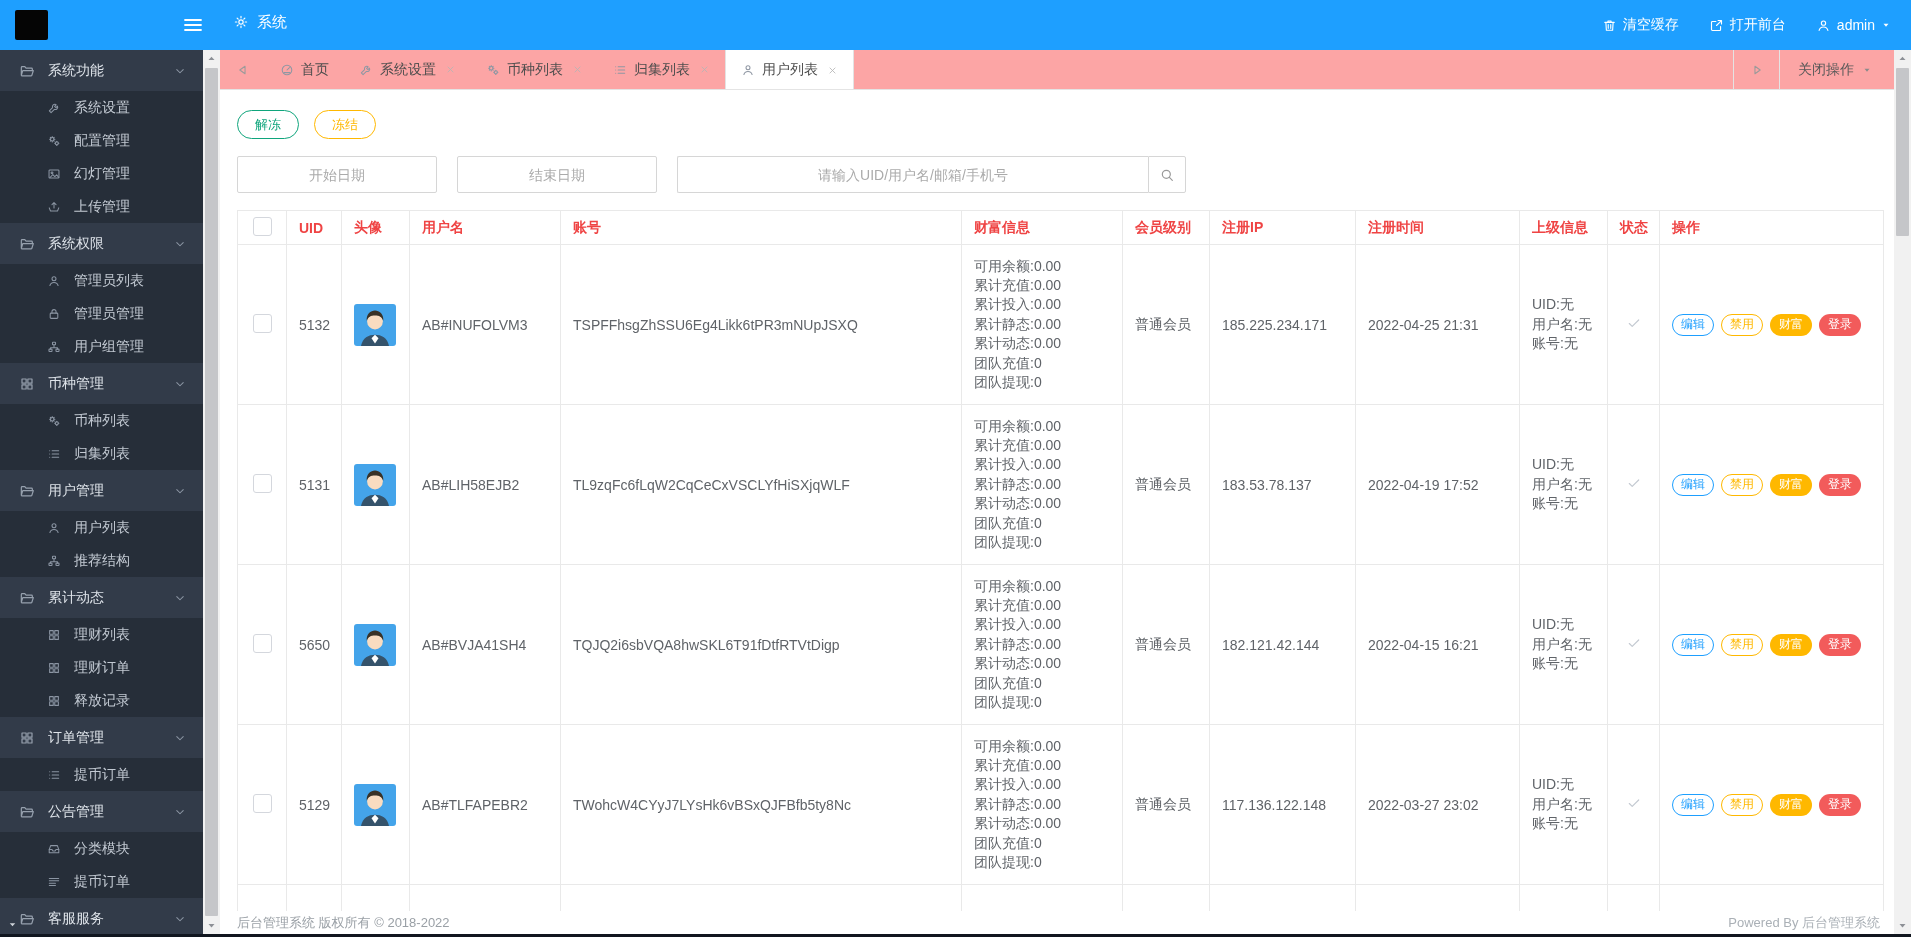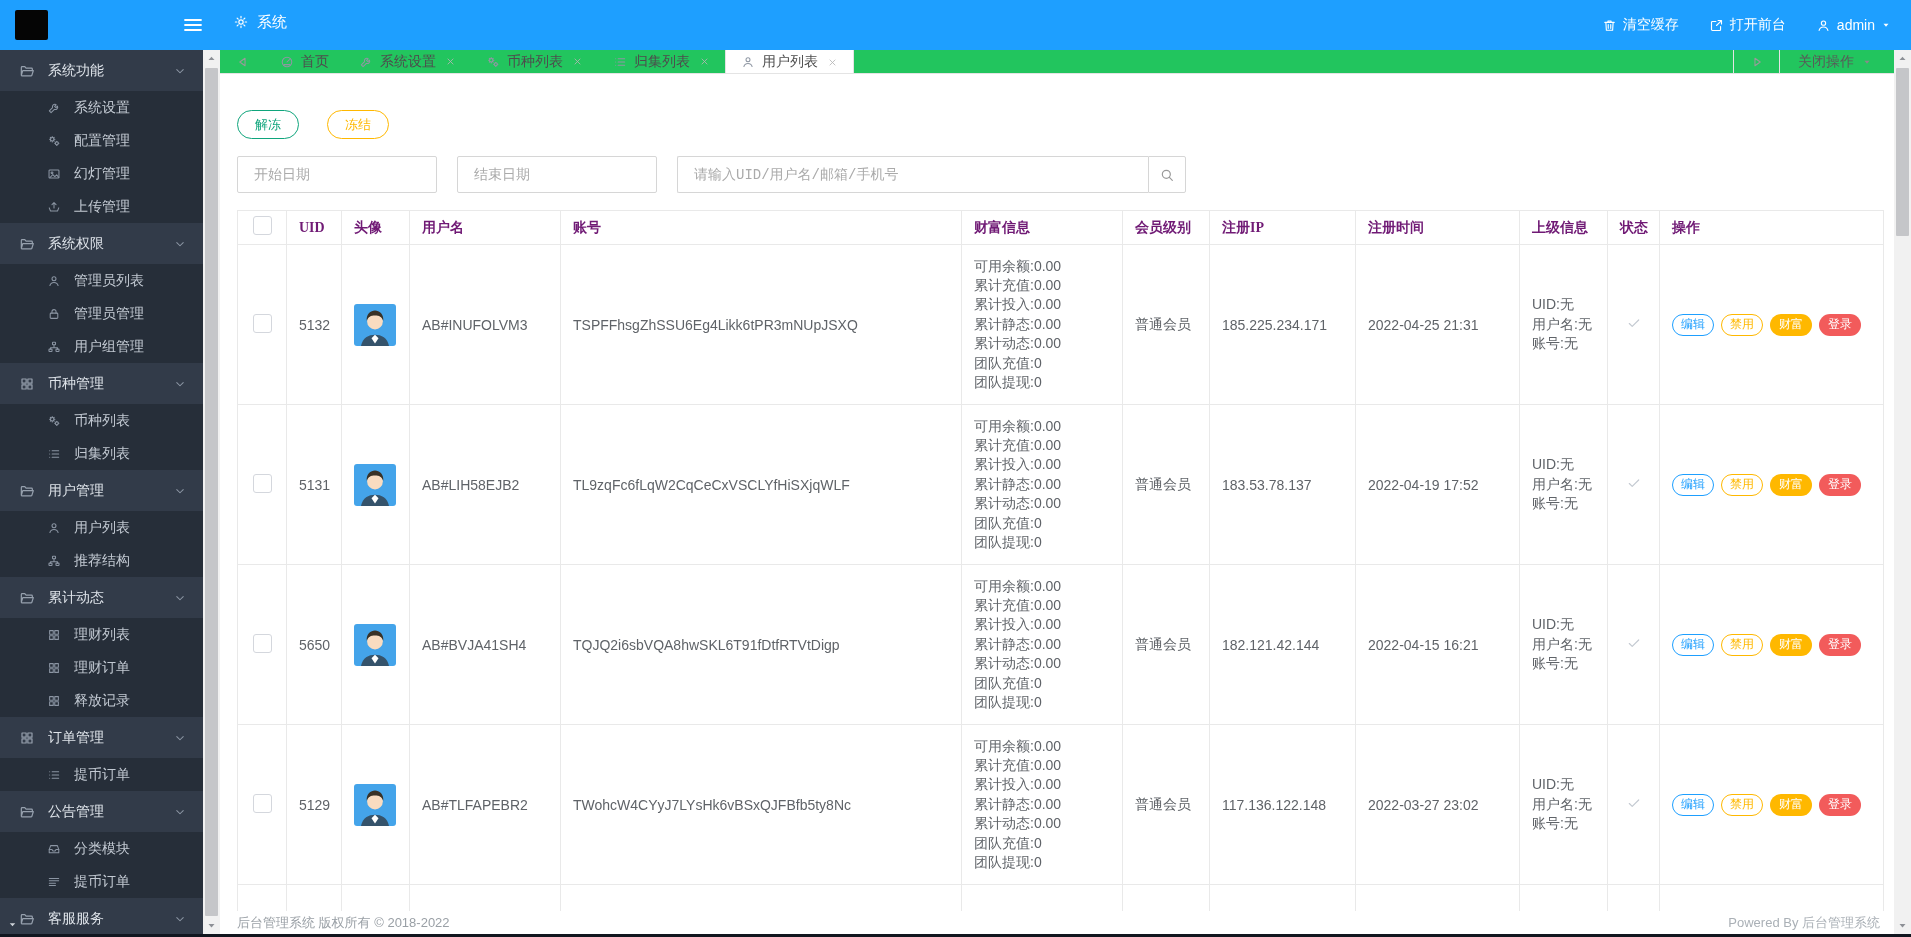--- a/index.html
+++ b/index.html
@@ -34,7 +34,7 @@
   .sb-thumb { position:absolute; left:2px; width:13px; background:#c5c6c9; border-radius:1px; }
 
   
-  .tabbar { position:absolute; top:50px; left:220px; right:17px; height:24px; background:#22c55e;
+  .tabbar { position:absolute; top:50px; left:220px; right:17px; height:40px; background:#fca5a5;
     border-bottom:1px solid #e4e4e4; display:flex; align-items:stretch; z-index:5;text-align:center; }
   .tab-arrow { width:45px; display:flex; align-items:center; justify-content:center; color:#9a9a9a; cursor:pointer; }
   .tabs { display:flex; align-items:stretch; flex:1 1 auto; overflow:hidden; }

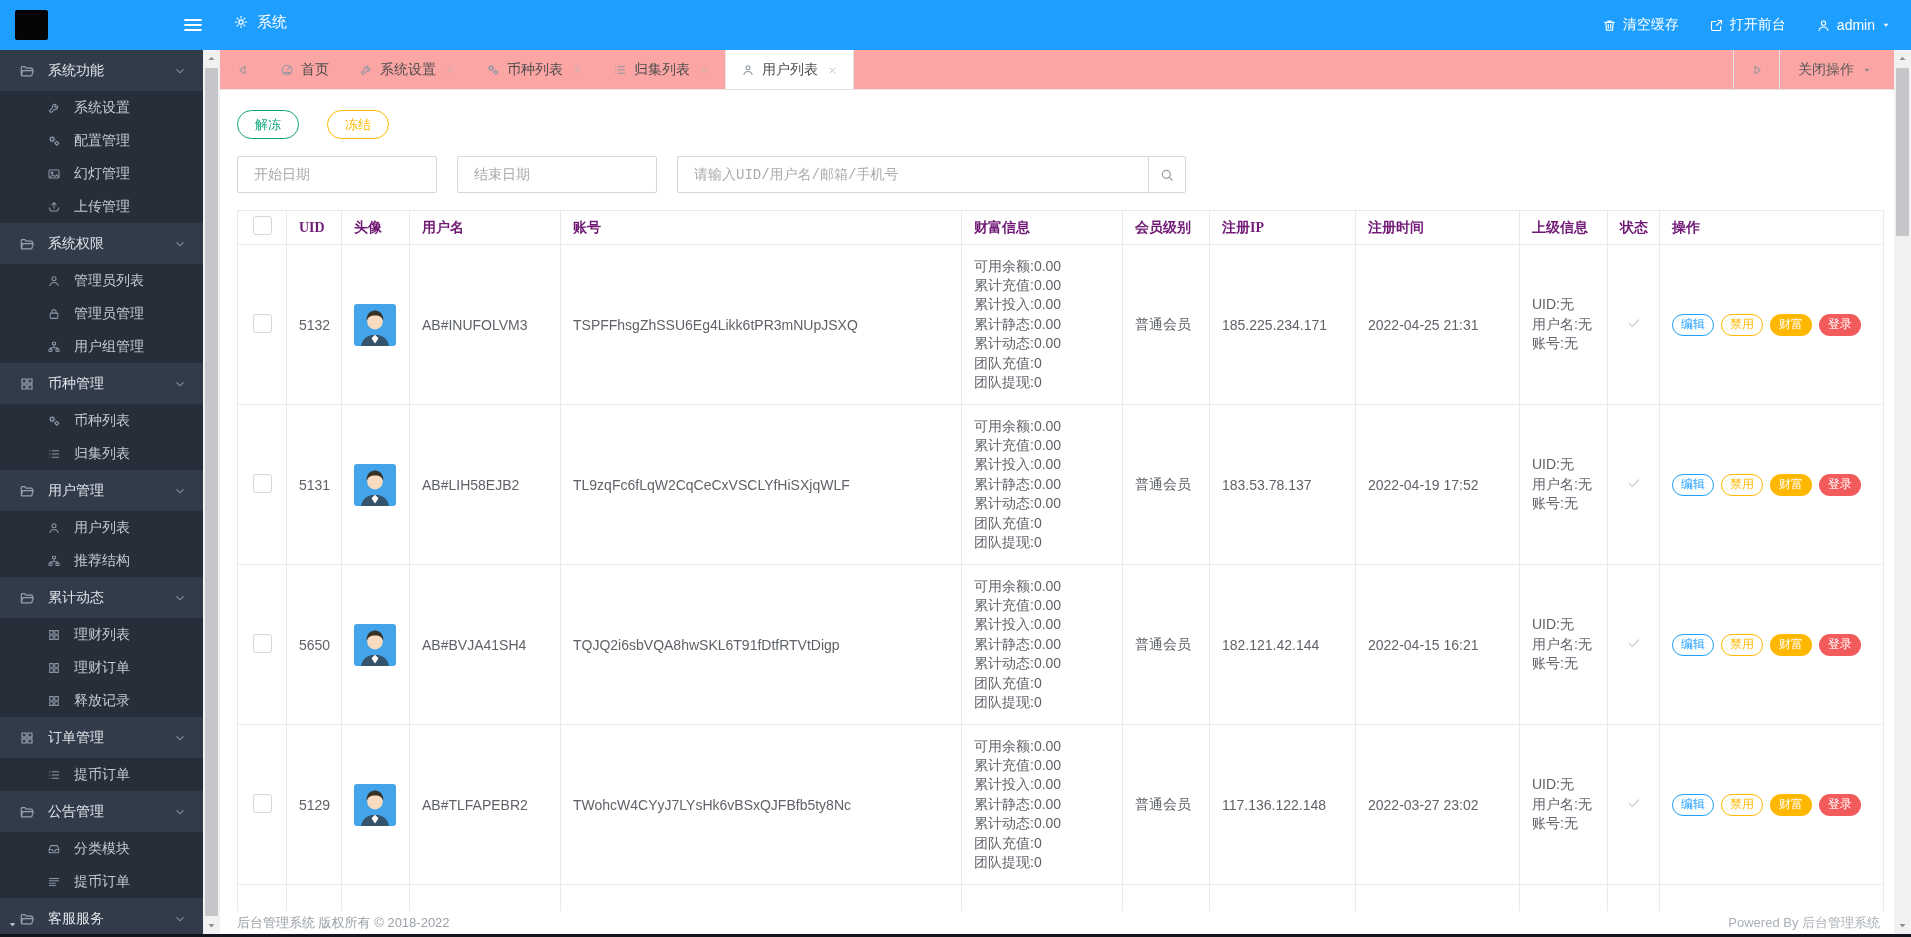--- a/index.html
+++ b/index.html
@@ -48,7 +48,7 @@
 
   
   .content { position:absolute; top:90px; left:220px; right:17px; bottom:26px; background:#fff; overflow:hidden; z-index:4; }
-  .toolbar { margin:20px 0 0 17px; display:flex; gap:28px; }
+  .toolbar { margin:20px 0 0 17px; display:flex; gap:15px; }
   .btn-big { height:29px; padding:0 17px; border-radius:15px; background:#fff; font-size:13px; cursor:pointer;
     display:inline-flex; align-items:center; }
   .btn-unfreeze { border:1px solid var(--green,#0FA57C); color:var(--green,#0FA57C); }

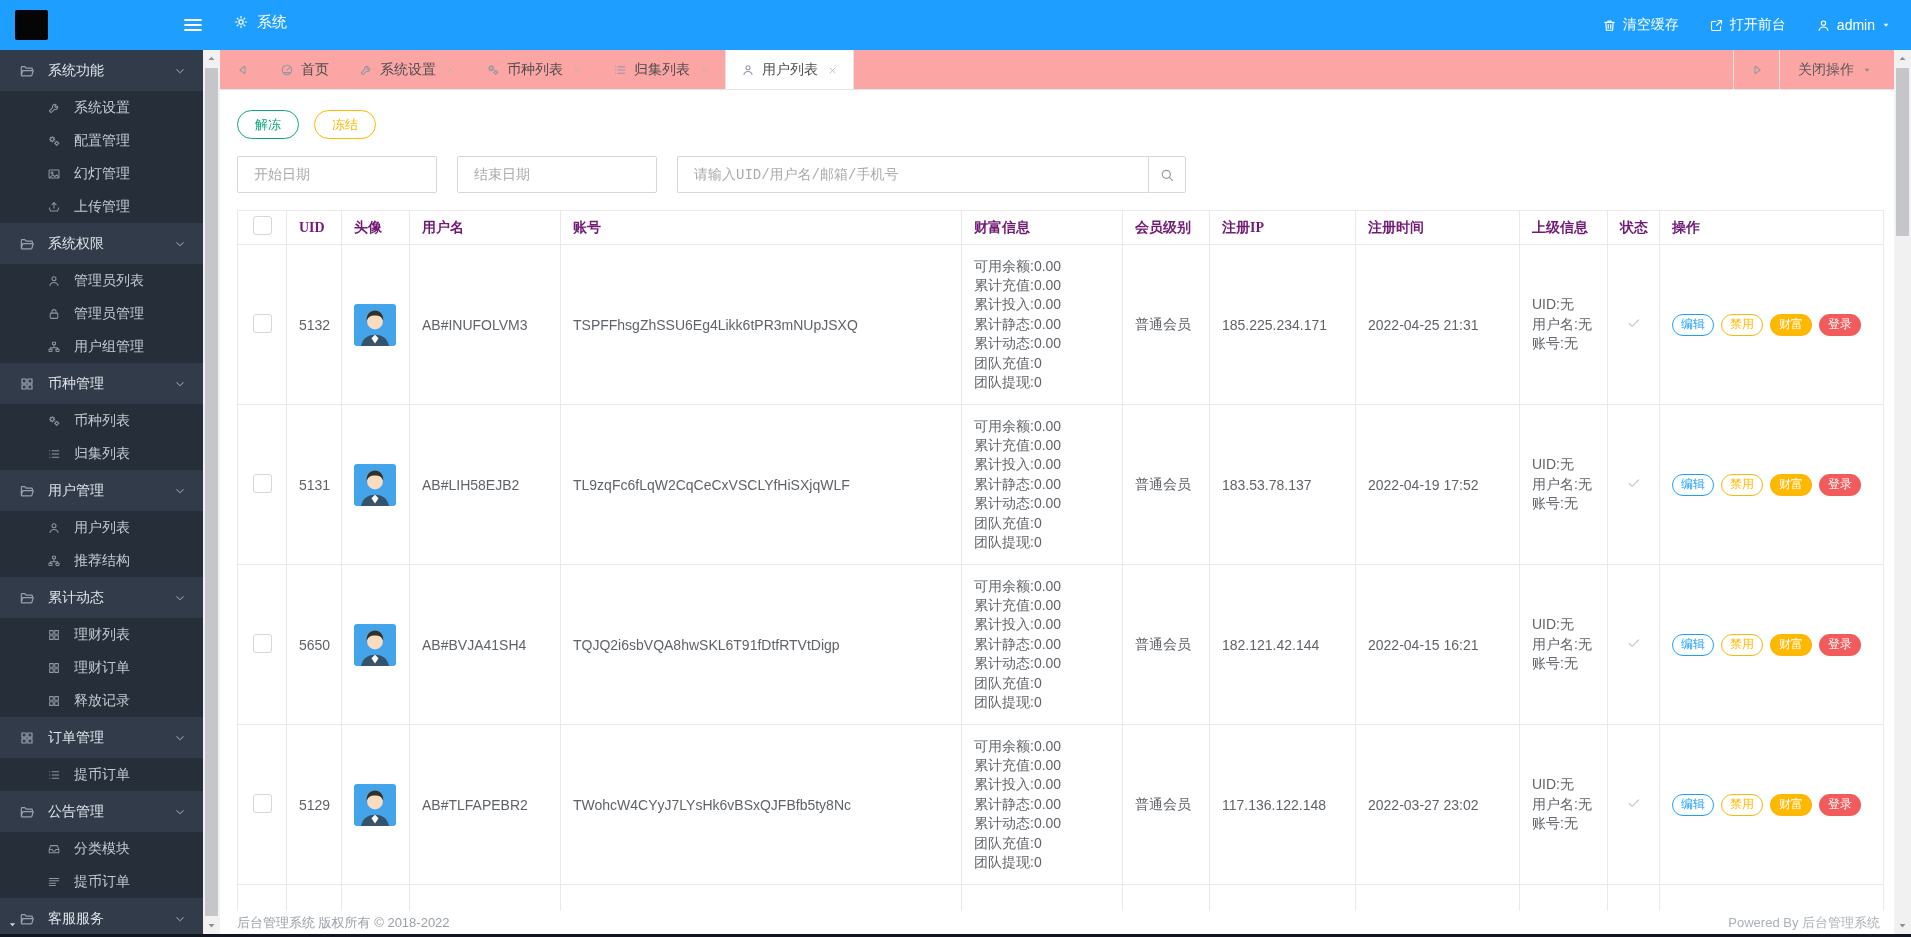--- a/index.html
+++ b/index.html
@@ -54,8 +54,8 @@
   .btn-unfreeze { border:1px solid var(--green,#0FA57C); color:var(--green,#0FA57C); }
   .btn-freeze { border:1px solid var(--yellow,#FFB800); color:var(--yellow,#FFB800); }
   .filters { margin:17px 0 0 17px; display:flex; gap:20px; }
-  .inp { height:37px; border:1px solid #d6d6d6; border-radius:2px; padding:0 16px; font-size:14px; color:#666; outline:none;
-    font-family:Liberation Mono, monospace; }
+  .inp { height:37px; border:1px solid #d6d6d6; border-radius:2px; padding:0 28px; font-size:14px; color:#666; outline:none;
+    font-family:Liberation Sans, sans-serif;text-align:center; }
   .inp::placeholder { color:#aaaaaa; }
   .inp-start,.inp-end { width:200px; }
   .search-group { display:flex; }

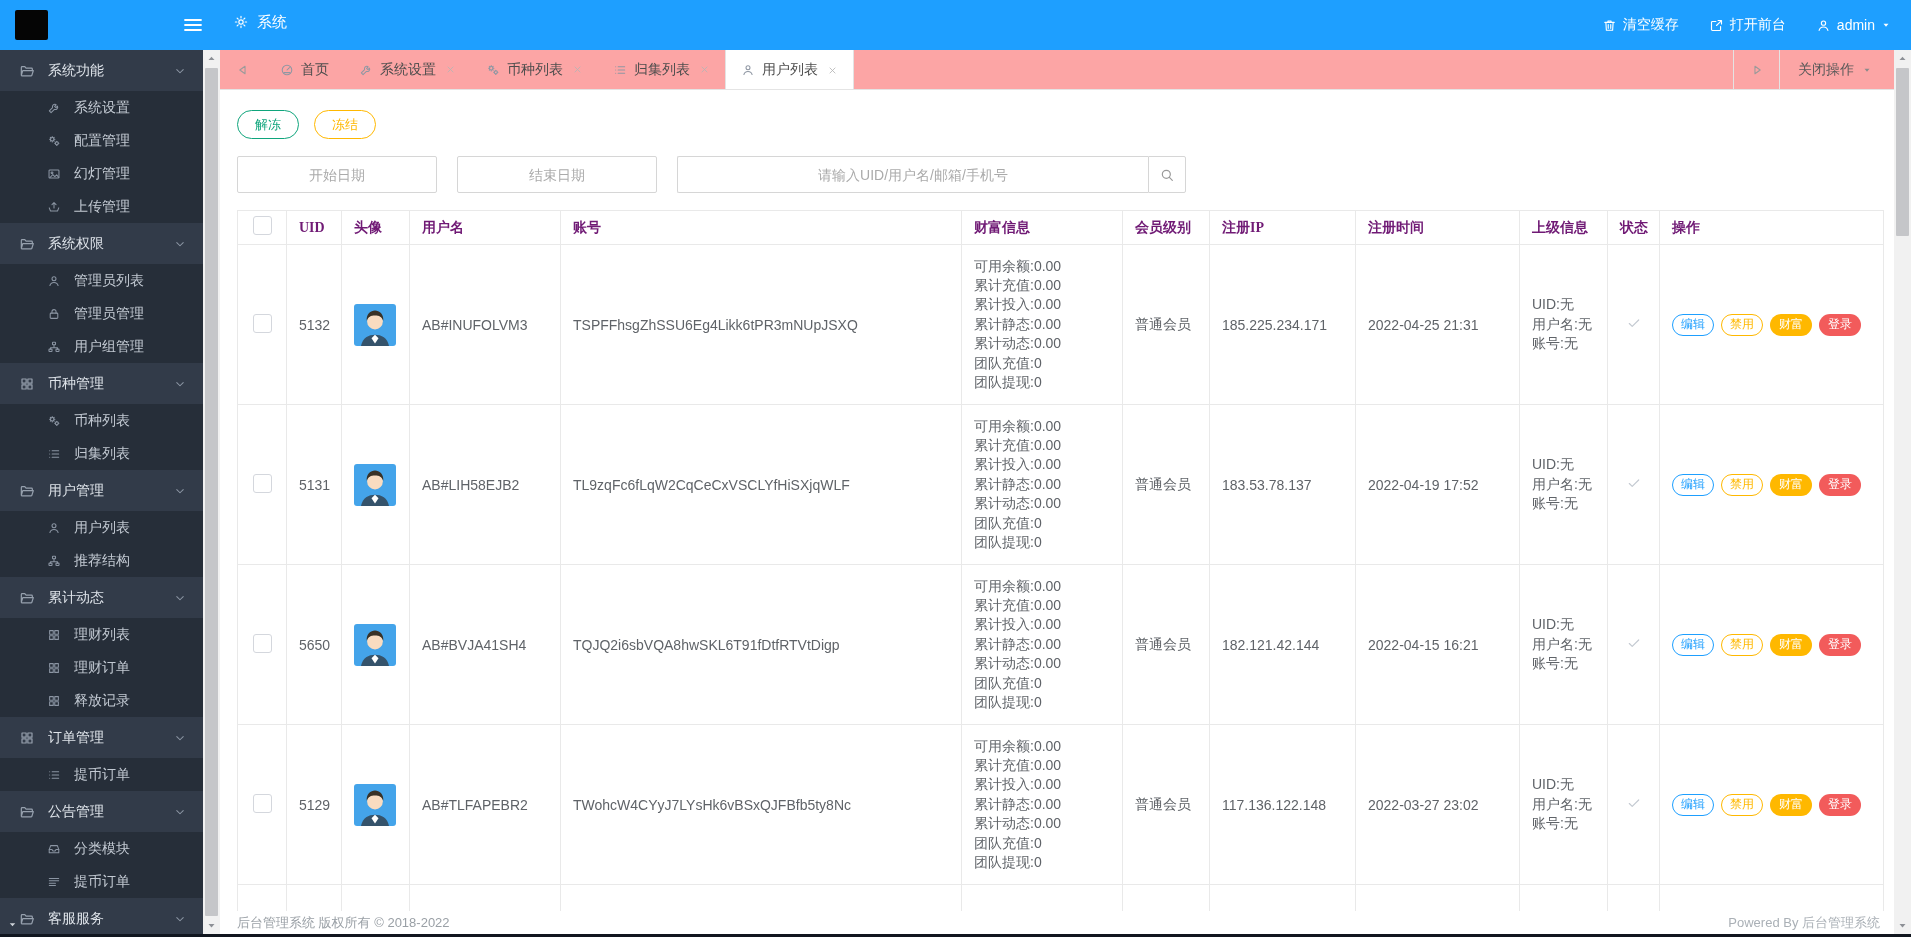--- a/index.html
+++ b/index.html
@@ -66,7 +66,7 @@
   
   table.user-table { margin:17px 0 0 17px; border-collapse:collapse; table-layout:fixed; width:1646px; font-size:14px; }
   .user-table th, .user-table td { border:1px solid #e9e9e9; padding:0 12px; text-align:left; }
-  .user-table th { height:34px; font-weight:bold; color:#701a75; white-space:nowrap;font-family:Liberation Serif, serif; }
+  .user-table th { height:34px; font-weight:bold; color:#ef4444; white-space:nowrap; }
   .user-table td { height:160px; color:#5f6368; vertical-align:middle; }
   td.c, th.c { text-align:center; padding:0; }
   .chkbox { width:19px; height:19px; border:1px solid #d4d7dd; border-radius:3px; background:#fff; display:inline-block; cursor:pointer; }

